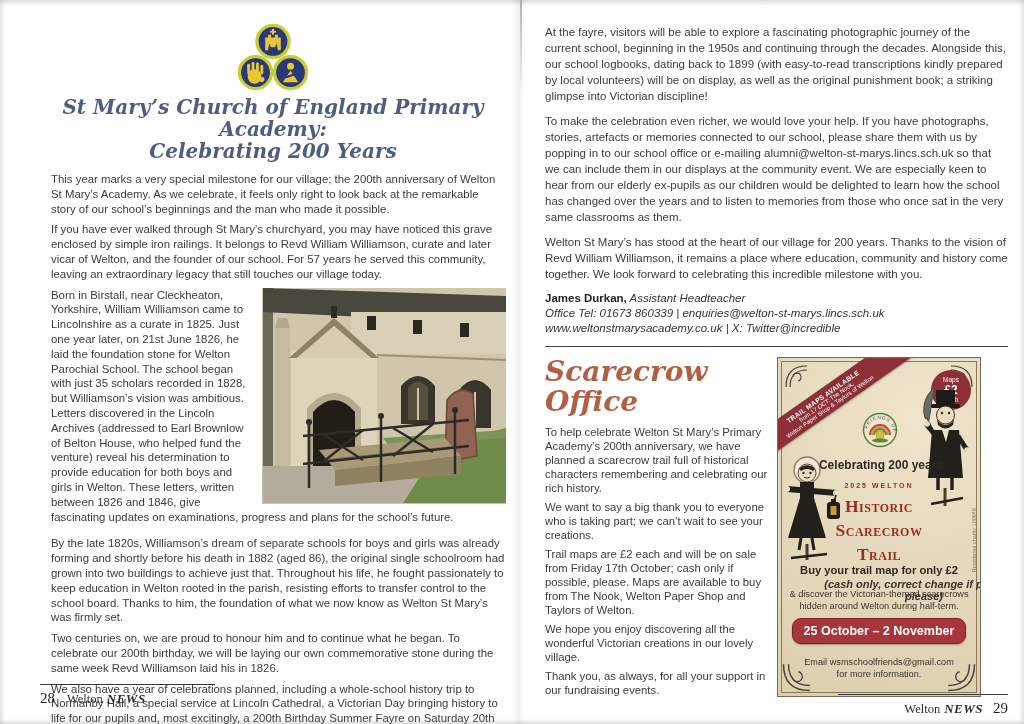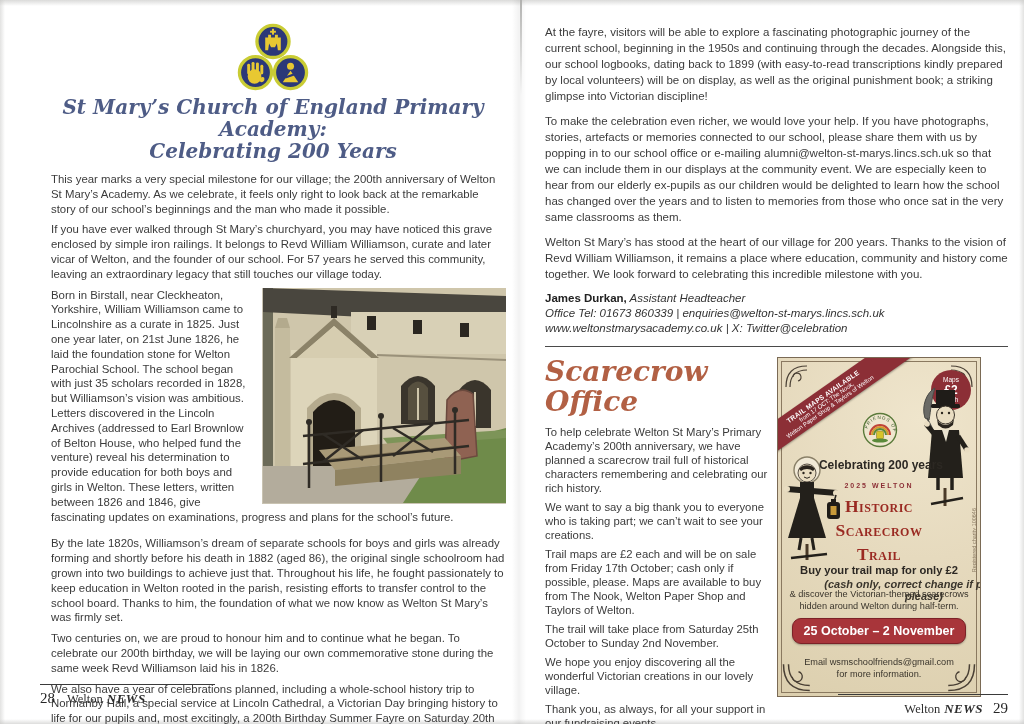--- a/index.html
+++ b/index.html
@@ -240,7 +240,7 @@
   <div class="sig">
     <span class="sig-name">James Durkan,</span><span class="sig-role"> Assistant Headteacher</span><br>
     <span class="sig-line">Office Tel: 01673 860339 | enquiries@welton-st-marys.lincs.sch.uk</span><br>
-    <span class="sig-line">www.weltonstmarysacademy.co.uk | X: Twitter@celebration</span>
+    <span class="sig-line">www.weltonstmarysacademy.co.uk | X: Twitter@incredible</span>
   </div>
 
   <div class="divider"></div>

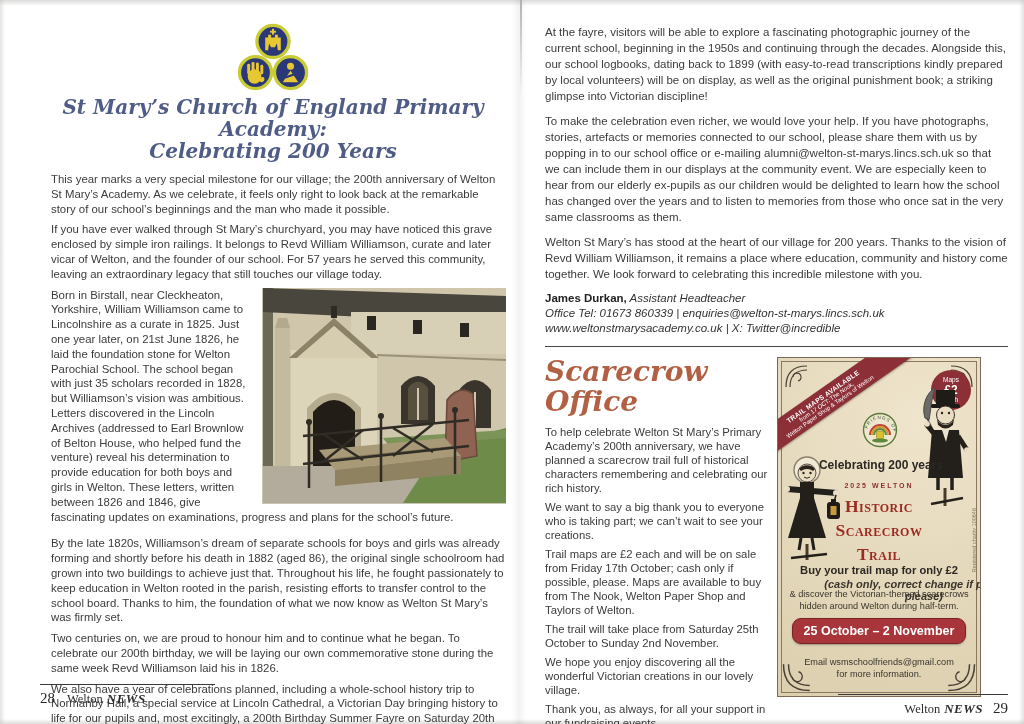--- a/index.html
+++ b/index.html
@@ -251,7 +251,6 @@
       <p>To help celebrate Welton St Mary’s Primary Academy’s 200th anniversary, we have planned a scarecrow trail full of historical characters remembering and celebrating our rich history.</p>
       <p>We want to say a big thank you to everyone who is taking part; we can’t wait to see your creations.</p>
       <p>Trail maps are £2 each and will be on sale from Friday 17th October; cash only if possible, please.  Maps are available to buy from The Nook, Welton Paper Shop and Taylors of Welton.</p>
-      <p>The trail will take place from Saturday 25th October to Sunday 2nd November.</p>
       <p>We hope you enjoy discovering all the wonderful Victorian creations in our lovely village.</p>
       <p>Thank you, as always, for all your support in our fundraising events.</p>
 

